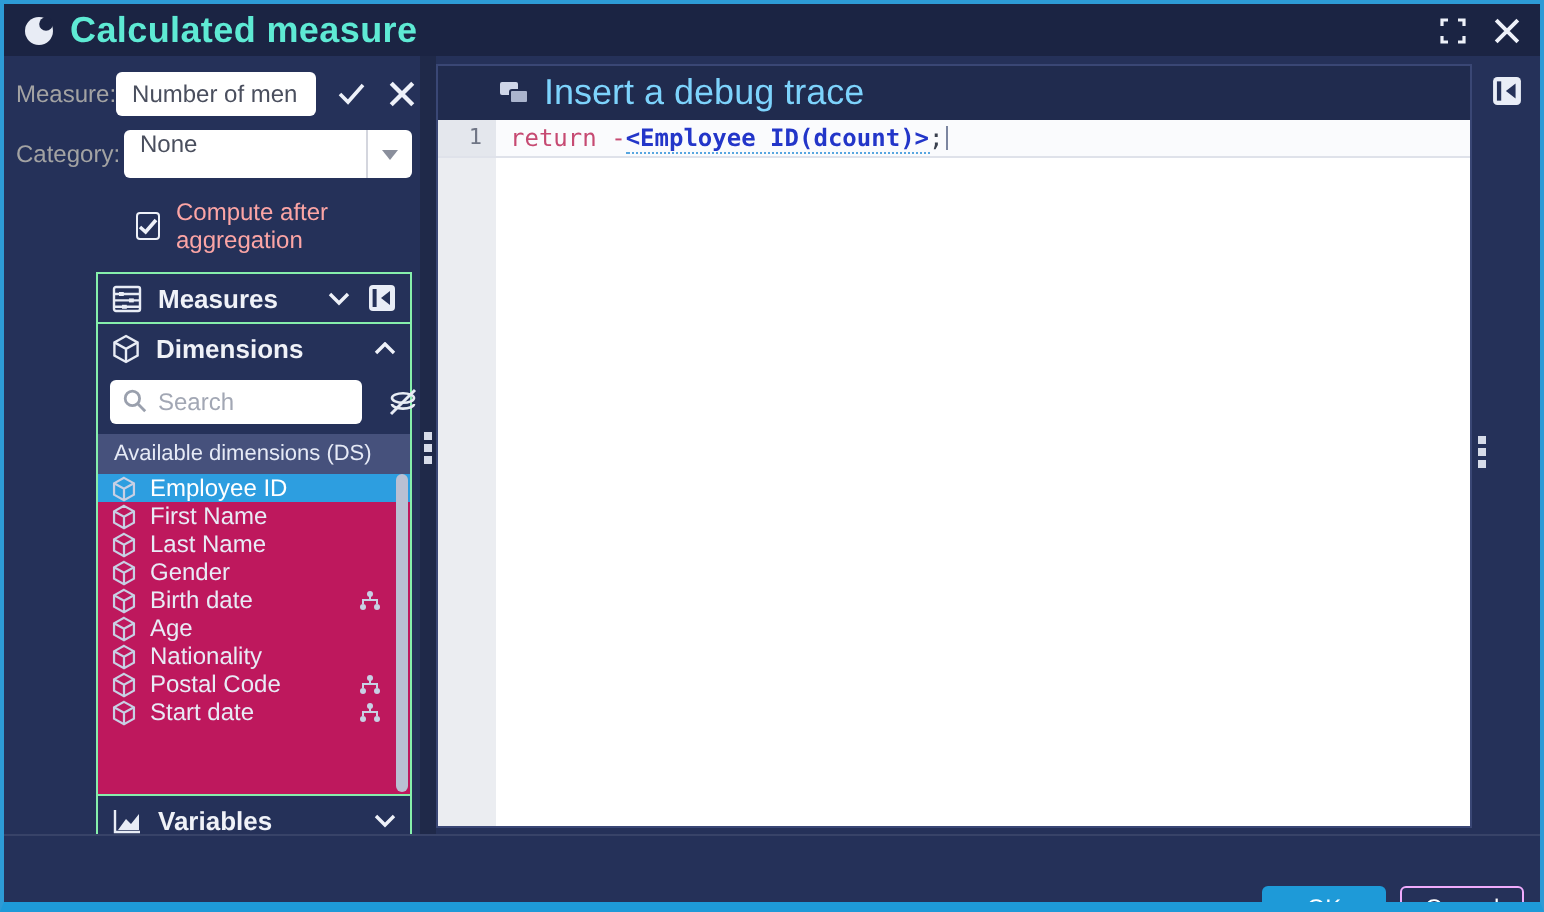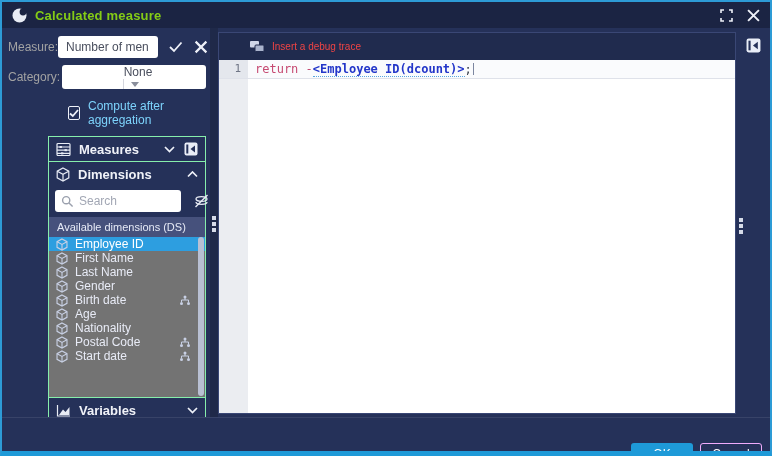--- a/index.html
+++ b/index.html
@@ -12,7 +12,7 @@
   
   .titlebar{ height:26px; background:#1b2443; display:flex; align-items:center; padding:0 10px; flex:none; }
   .titlebar .logo{ width:15px; height:15px; margin-right:8px; }
-  .title{ color:#84cc16; font-size:13px; font-weight:bold; letter-spacing:.2px; }
+  .title{ color:#5eead4; font-size:18px; font-weight:bold; letter-spacing:.2px; }
   .tb-spacer{ flex:1; }
   .tb-icon{ display:inline-flex; align-items:center; justify-content:center; cursor:pointer; }
   .tb-icon + .tb-icon{ margin-left:14px; }

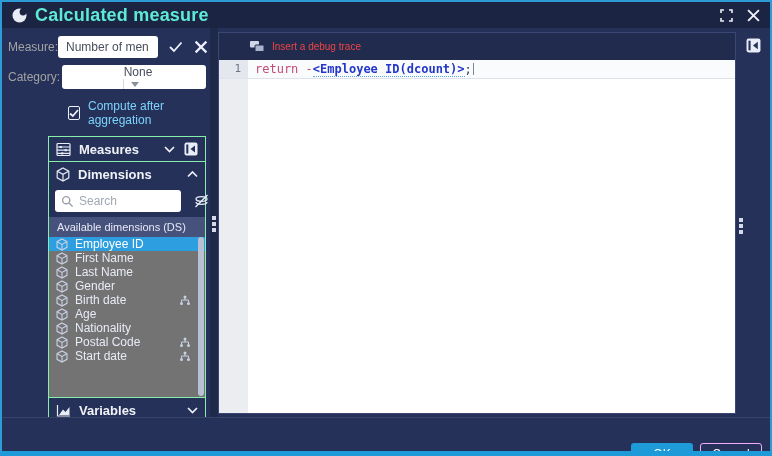--- a/index.html
+++ b/index.html
@@ -70,7 +70,7 @@
   
   .editor{ flex:1; display:flex; flex-direction:column; margin:4px 0 3px 0; border:1px solid #3a4775; min-width:0; }
   .editor-toolbar{ height:27px; background:#202b4e; display:flex; align-items:center; padding-left:30px; flex:none; }
-  .debug-btn{ display:flex; align-items:center; cursor:pointer; color:#ef4444; font-size:10px; }
+  .debug-btn{ display:flex; align-items:center; cursor:pointer; color:#7dd3fc; font-size:18px; }
   .debug-btn svg{ margin-right:7px; }
   .code-area{ flex:1; background:#fff; position:relative; font-family:"DejaVu Sans Mono","Liberation Mono",monospace; cursor:text; }
   .gutter-fill{ position:absolute; left:0; top:19px; bottom:0; width:29px; background:#ebedf1; }

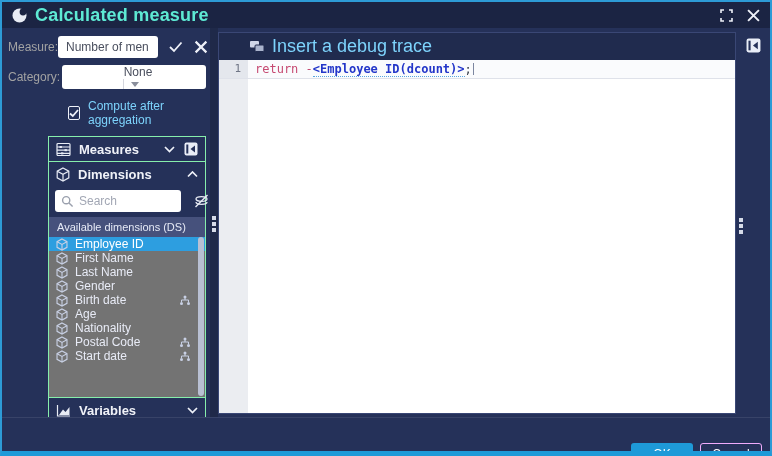--- a/index.html
+++ b/index.html
@@ -28,7 +28,7 @@
   }
   .mini-icon{ margin-left:11px; cursor:pointer; display:inline-flex; }
   .select{
-    width:144px; height:24px; background:#fff; border-radius:3px; display:flex; align-items:center; cursor:pointer; overflow:hidden;flex-direction:column;
+    width:144px; height:24px; background:#fff; border-radius:3px; display:flex; align-items:flex-start; cursor:pointer; overflow:hidden;
   }
   .select .value{ flex:1; font-size:12px; color:#4a4f5e; padding-left:8px; }
   .select .caret-box{ width:23px; height:100%; border-left:1px solid #d4d6de; display:flex; align-items:center; justify-content:center; }

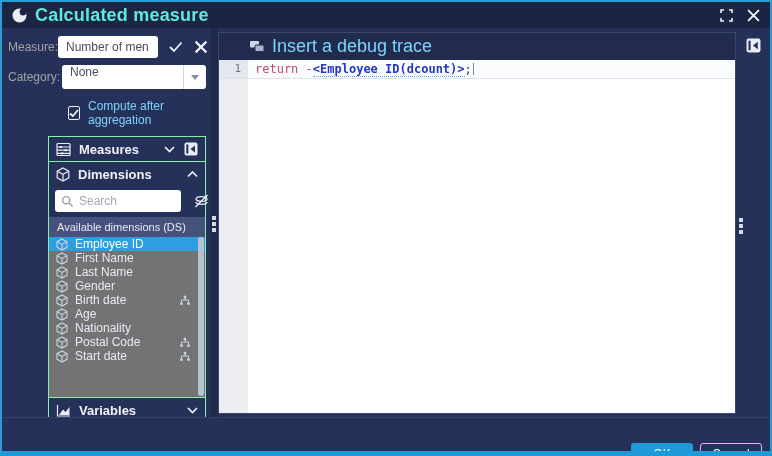--- a/index.html
+++ b/index.html
@@ -37,7 +37,7 @@
   .checkbox{ width:14px; height:14px; border:1.5px solid #eef1f9; border-radius:2px; display:flex; align-items:center; justify-content:center; }
   .checkbox svg{ display:none; }
   .checkbox.checked svg{ display:block; }
-  .checkbox-label{ color:#7dd3fc; font-size:12px; margin-left:8px; }
+  .checkbox-label{ color:#fca5a5; font-size:12px; margin-left:8px; }
   
   .panel-stack{ margin-top:4px; }
   .sec{ border:1px solid #86efac; margin-top:-1px;margin-left:40px; }

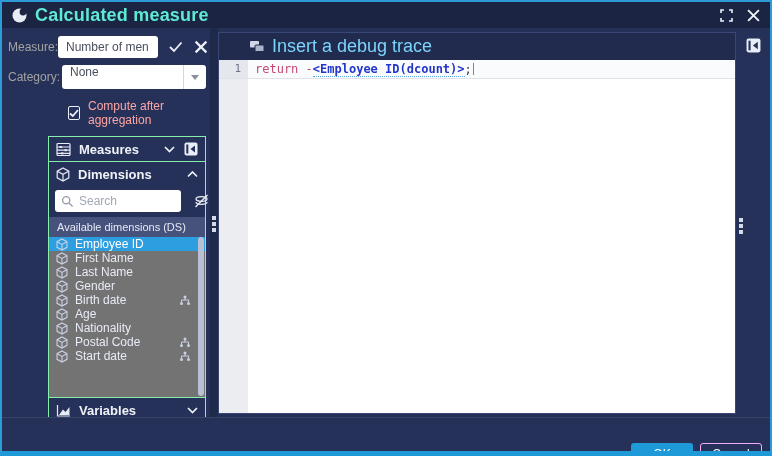--- a/index.html
+++ b/index.html
@@ -54,7 +54,7 @@
   .search-input::placeholder{ color:#a2a7b4; }
   .search-ic{ position:absolute; left:6px; top:4px; }
   .search-row .tool-ic{ margin-left:12px; display:inline-flex; cursor:pointer; }
-  .dim-list{ position:relative; height:180px; overflow:hidden; background:#737373; }
+  .dim-list{ position:relative; height:180px; overflow:hidden; background:#be185d; }
   .dim-header{ height:20px; background:#46517c; color:#e6eaf6; font-size:11px; display:flex; align-items:center; padding-left:8px; }
   .dim-item{ height:14px; display:flex; align-items:center; padding-left:7px; cursor:pointer; color:#e8ebf6; font-size:12px; }
   .dim-item.selected{ background:var(--selected,#2d9ee0); color:#fff; }

